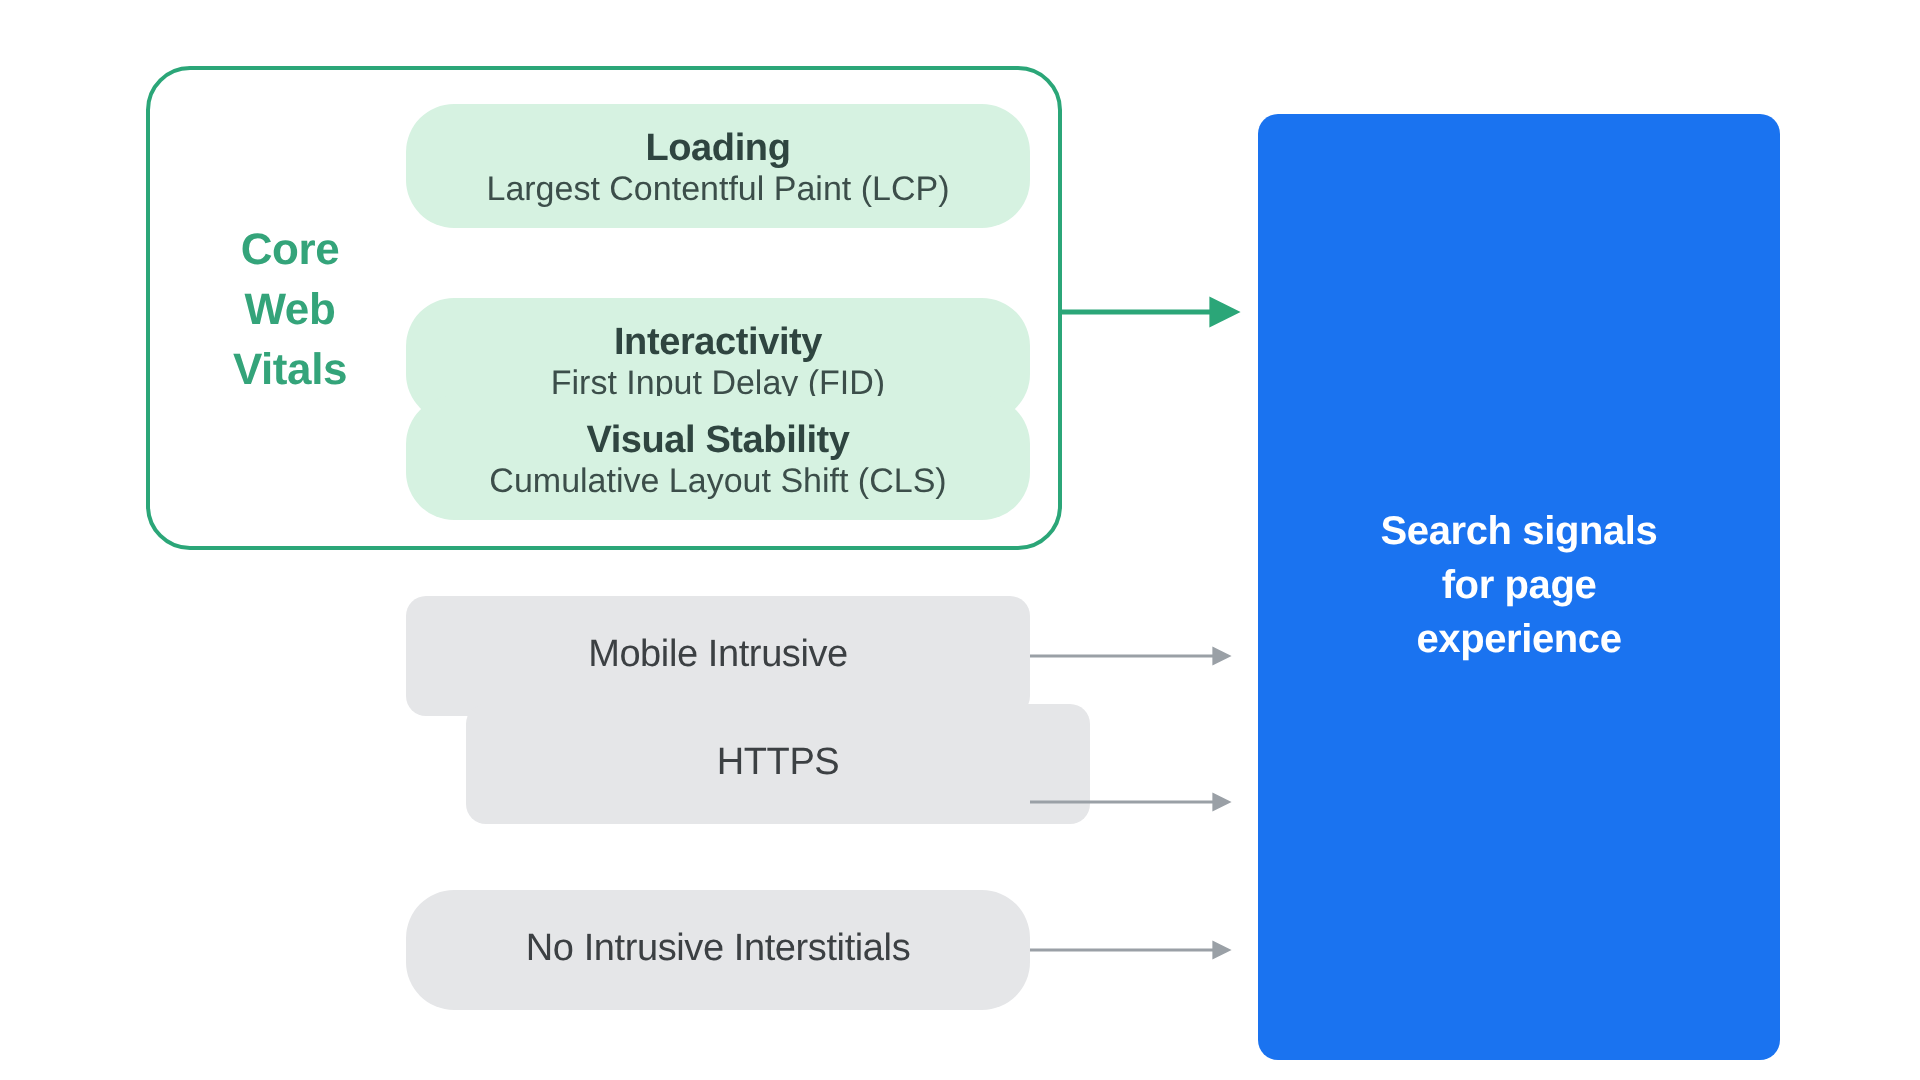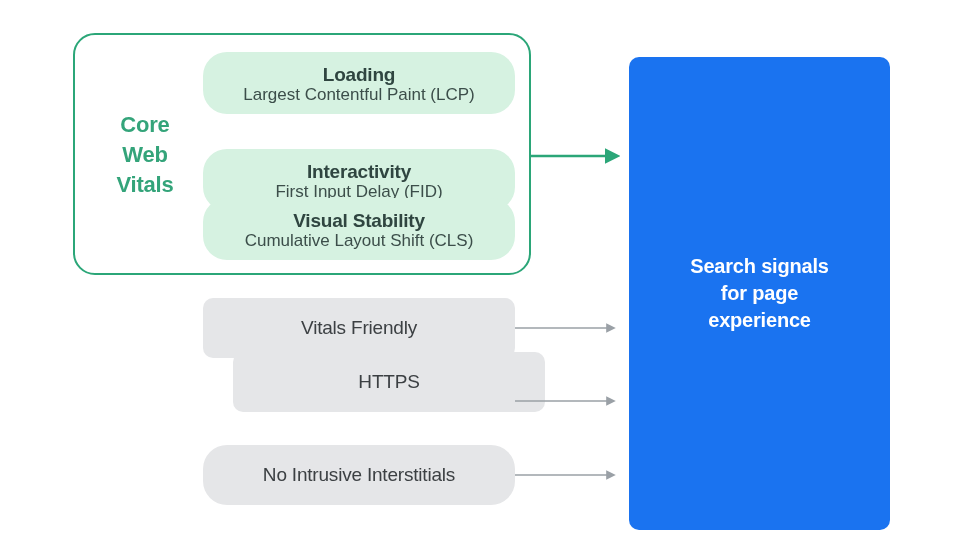--- a/index.html
+++ b/index.html
@@ -162,7 +162,7 @@
   </div>
 
   <div class="signal-card s1">
-    <div class="signal-label">Vitals Friendly</div>
+    <div class="signal-label">Mobile Intrusive</div>
   </div>
 
   <div class="signal-card s2">

